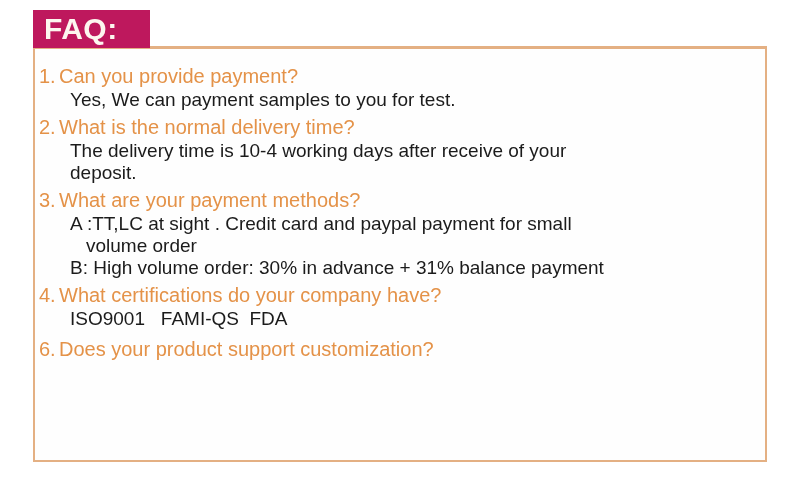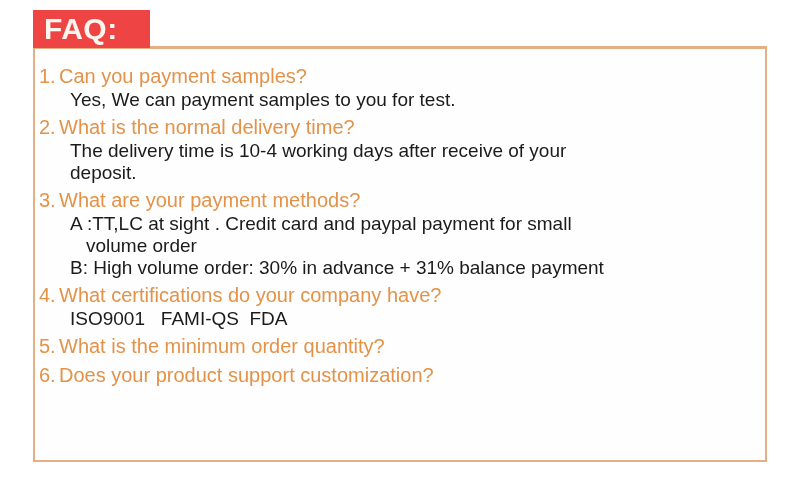--- a/index.html
+++ b/index.html
@@ -31,7 +31,7 @@
     top: 0;
     width: 117px;
     height: 38px;
-    background: #ef4444;
+    background: #be185d;
     box-sizing: border-box;
   }
   #faq-header-label {

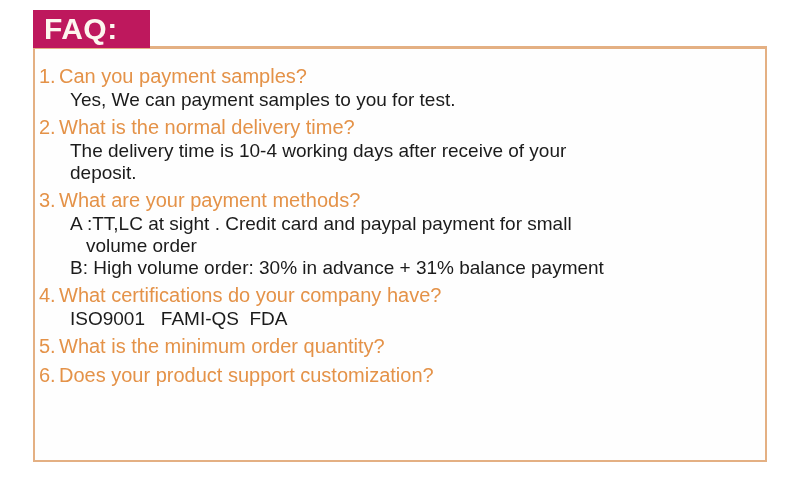--- a/index.html
+++ b/index.html
@@ -122,7 +122,7 @@
   <div id="faq-list" style="top:45px;">
 
     <div class="faq-item">
-      <div class="faq-question"><span class="faq-num">1.</span><span>Can you payment samples?</span></div>
+      <div class="faq-question"><span class="faq-num">1.</span><span>Can you provide payment?</span></div>
       <div class="faq-answer"><span>Yes, We can payment samples to you for test.</span></div>
     </div>
     <div class="spacer-2"></div>

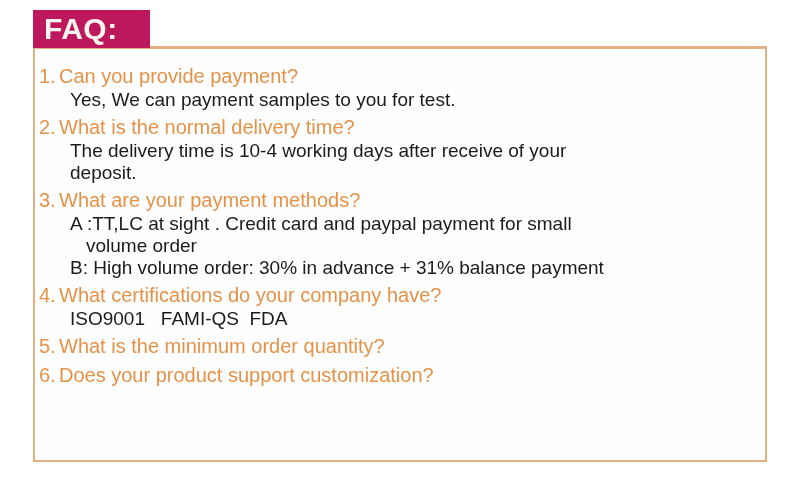--- a/index.html
+++ b/index.html
@@ -146,7 +146,6 @@
     <div class="spacer-2"></div>
 
     <div class="faq-item">
-      <div class="faq-question"><span class="faq-num">5.</span><span>What is the minimum order quantity?</span></div>
     </div>
     <div class="spacer-2"></div>
 

